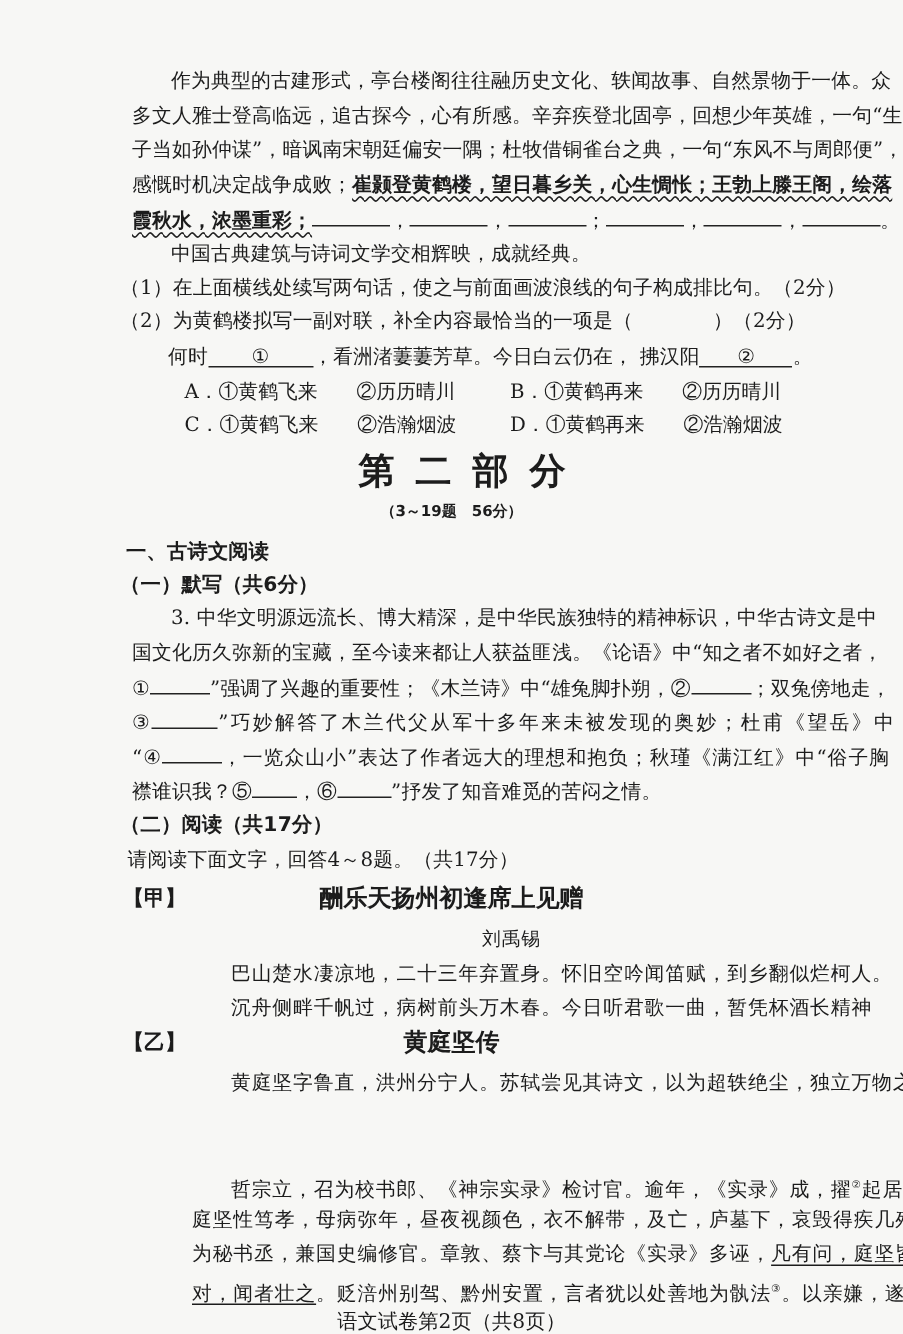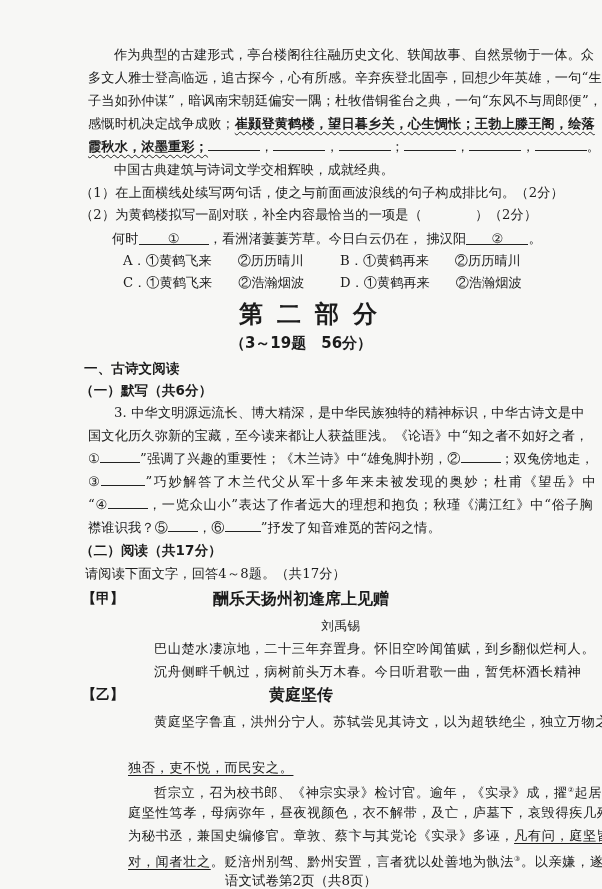--- a/index.html
+++ b/index.html
@@ -28,7 +28,7 @@
   }
   .title-sub {
     position: absolute; left: 0; width: 602px; text-align: center;
-    font-size: 15px; font-weight: bold; font-family: "DejaVu Sans", sans-serif;
+    font-size: 10px; font-weight: bold; font-family: "DejaVu Sans", sans-serif;
   }
   .poem-title {
     position: absolute; left: 0; width: 602px; text-align: center;

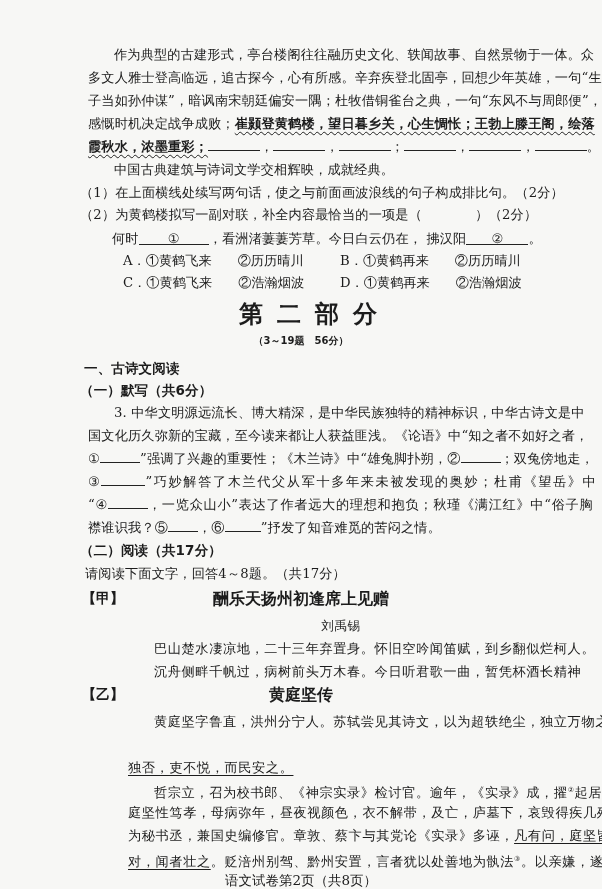--- a/index.html
+++ b/index.html
@@ -104,9 +104,6 @@
   <div class="poem-title" style="top:681px">黄庭坚传</div>
 
   <div class="ln kai ind" style="top:709px">黄庭坚字鲁直，洪州分宁人。苏轼尝见其诗文，以为超轶绝尘，独立万物之表，世</div>
-  <div class="ln kai" style="top:755px">
-    <span class="ul">独否，吏不悦，而民安之。</span>
-  </div>
   <div class="ln kai ind" style="top:777px">
     <span>哲宗立，召为校书郎、《神宗实录》检讨官。逾年，《实录》成，擢</span><sup>②</sup><span>起居舍人。</span>
   </div>

